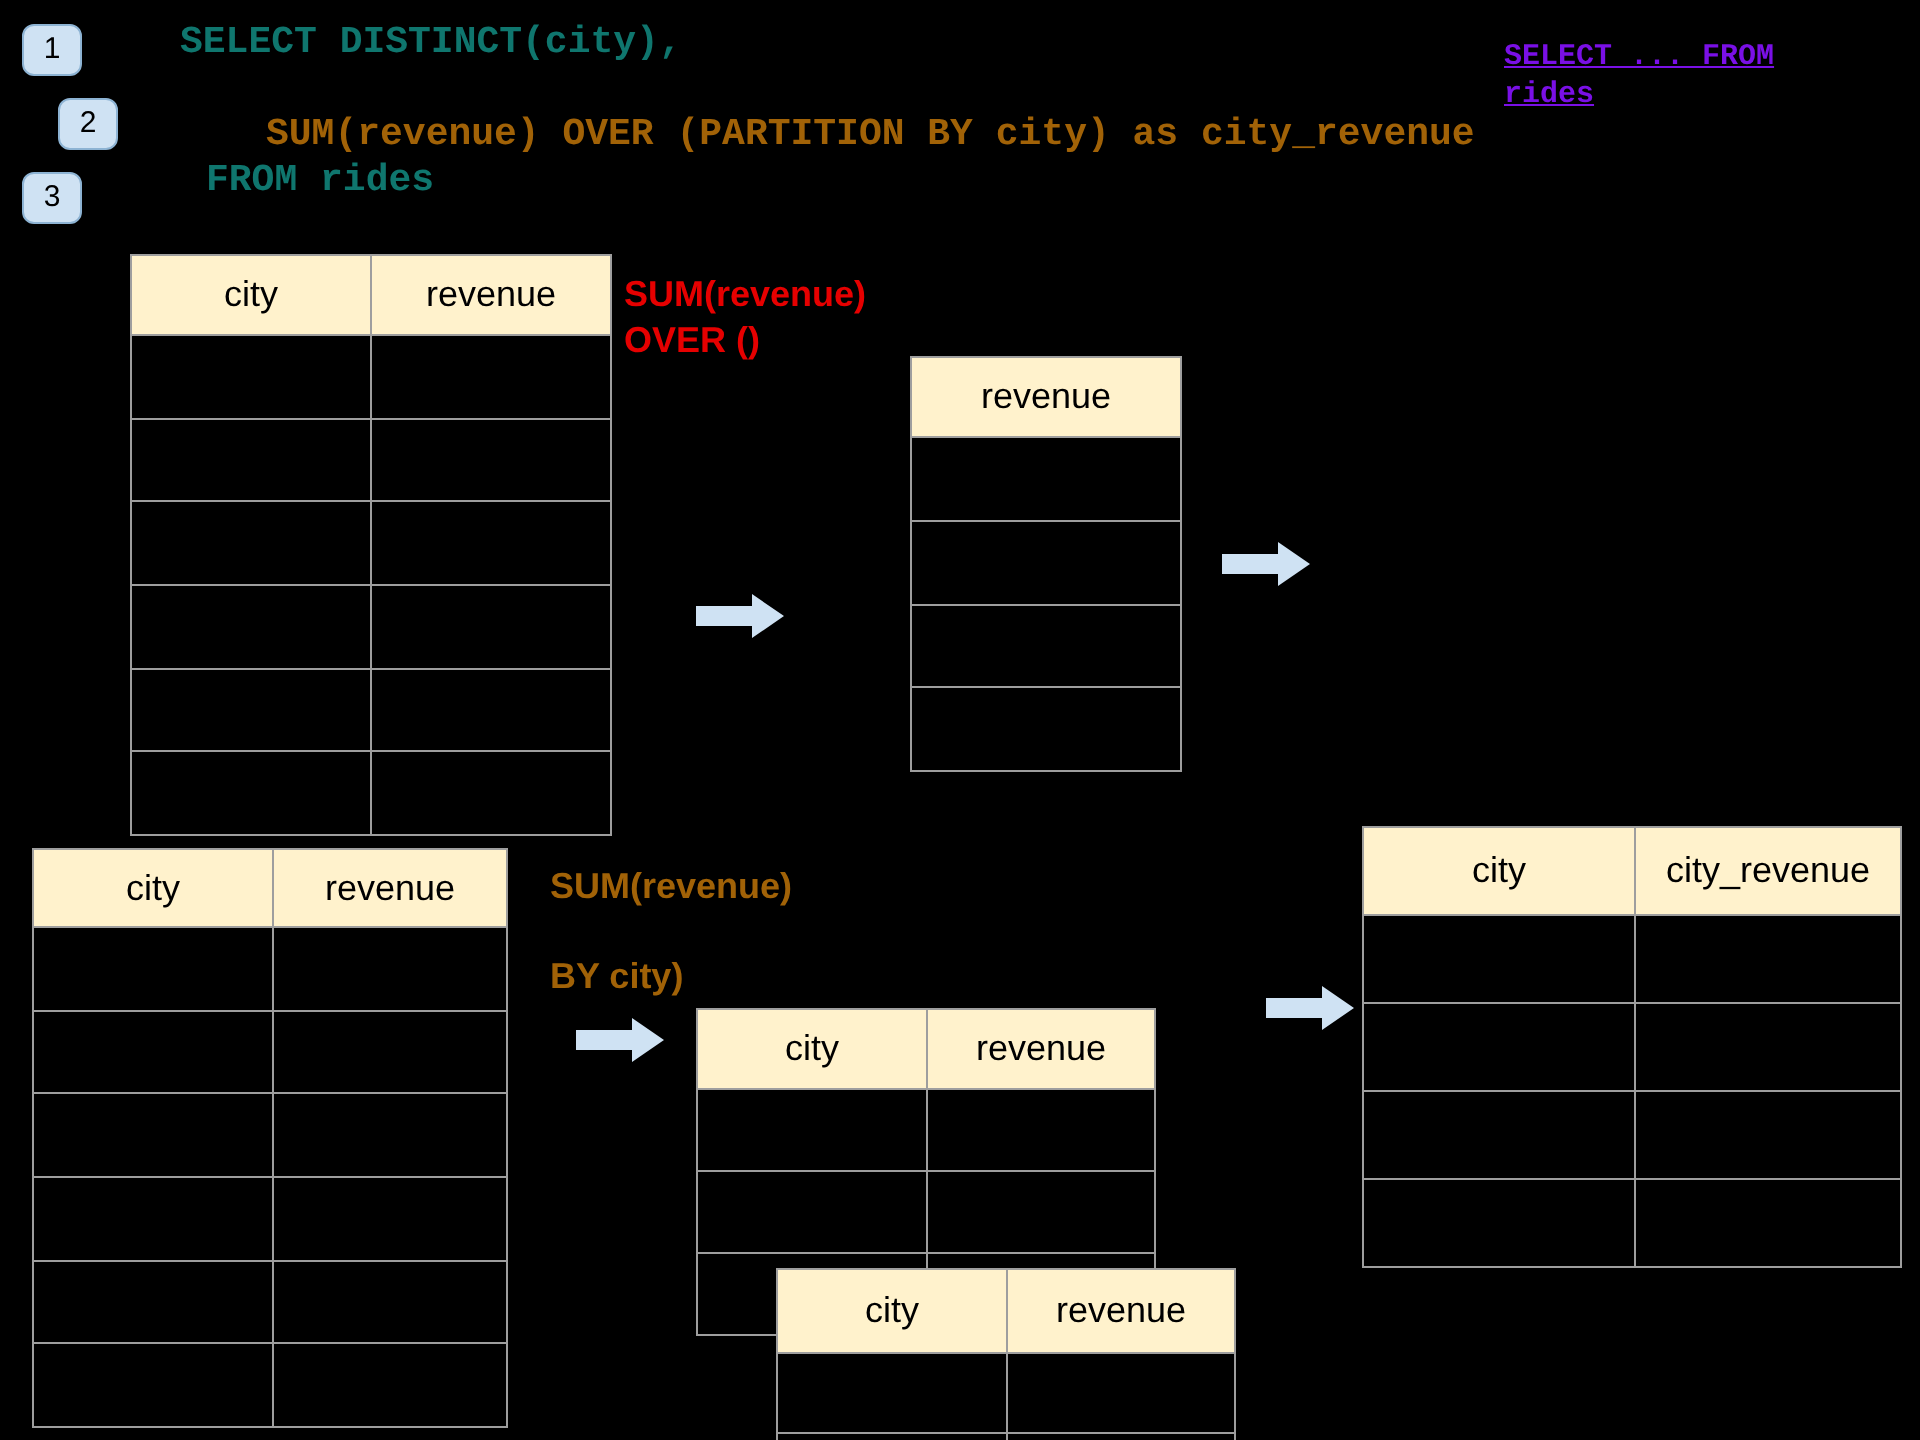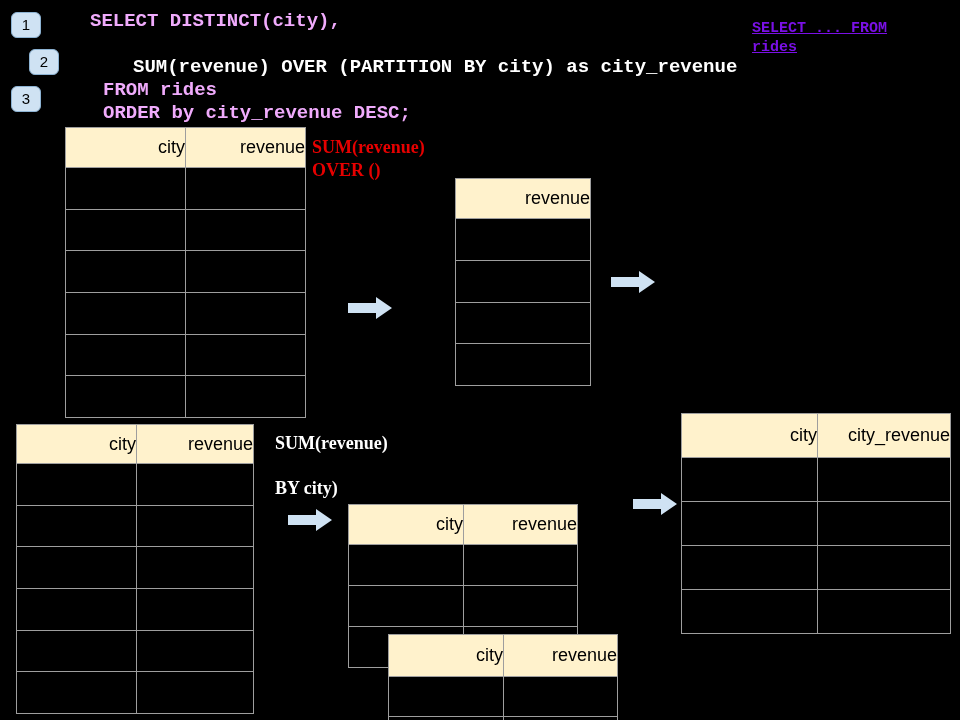--- a/index.html
+++ b/index.html
@@ -19,7 +19,7 @@
     font-family:"Liberation Mono","DejaVu Sans Mono",monospace;
     font-weight:bold;font-size:19px;line-height:23px;
   }
-  .purple{color:#f0abfc;}
+  .purple{color:#0f766e;}
   .red{color:#e60000;}
   .green{color:#ffffff;}
   .annot{

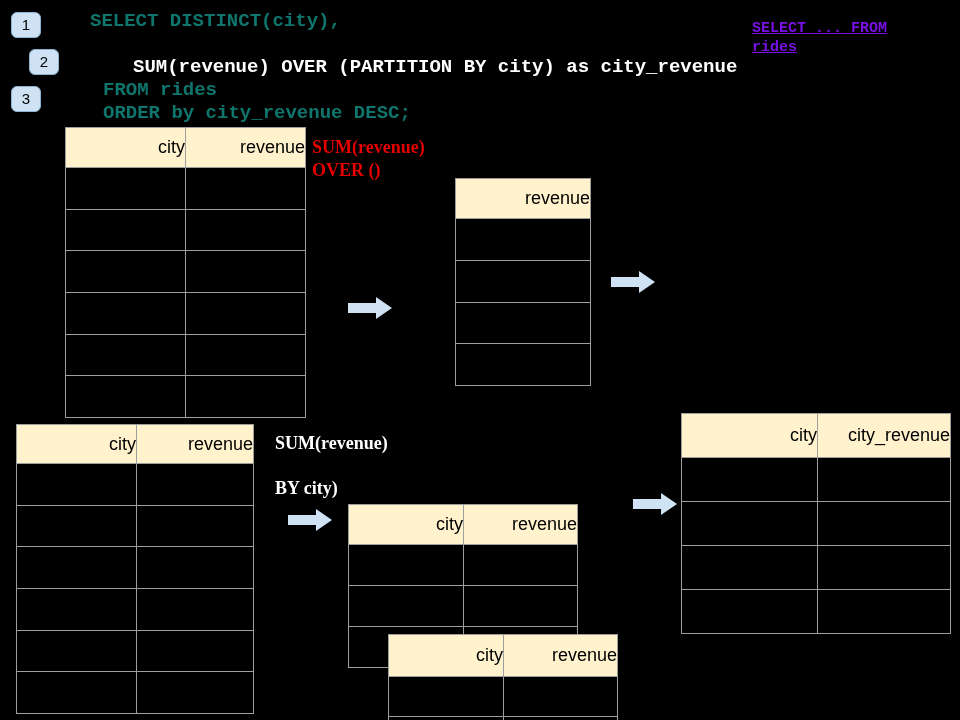--- a/index.html
+++ b/index.html
@@ -21,7 +21,7 @@
   }
   .purple{color:#0f766e;}
   .red{color:#e60000;}
-  .green{color:#ffffff;}
+  .green{color:#a16207;}
   .annot{
     position:absolute;white-space:pre;
     font-family:Liberation Serif, serif;

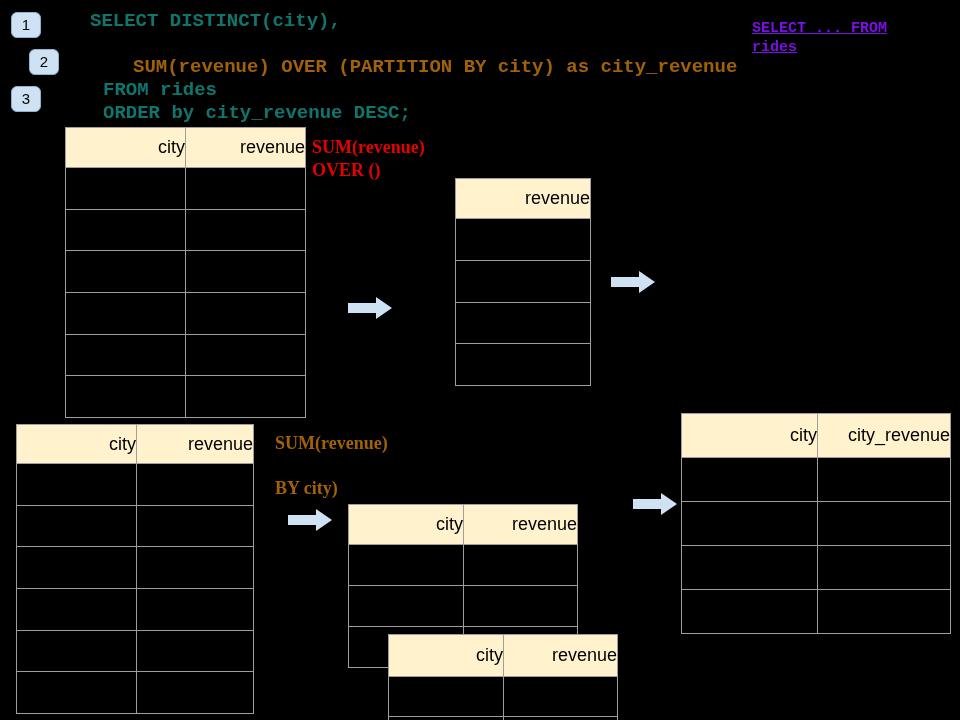--- a/index.html
+++ b/index.html
@@ -67,7 +67,6 @@
   <div class="code-line purple" style="left:90px;top:10px;">SELECT DISTINCT(city),</div>
   <div class="code-line green" style="left:133px;top:56px;">SUM(revenue) OVER (PARTITION BY city) as city_revenue</div>
   <div class="code-line purple" style="left:103px;top:79px;text-align:center;">FROM rides</div>
-  <div class="code-line purple" style="left:103px;top:102px;">ORDER by city_revenue DESC;</div>
 
   <div class="side-note" style="left:752px;top:19px;text-decoration:underline;"><span>SELECT ... FROM</span><br><span>rides</span></div>
 

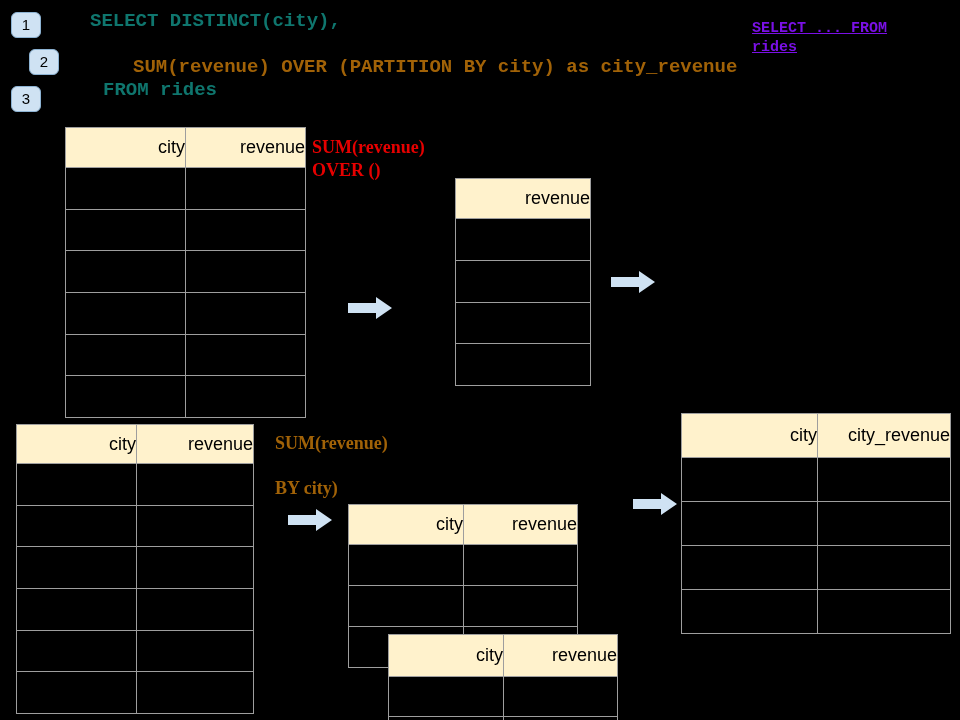--- a/index.html
+++ b/index.html
@@ -36,7 +36,7 @@
   .tbl{position:absolute;border-collapse:collapse;table-layout:fixed;}
   .tbl th,.tbl td{border:1px solid #9e9e9e;box-sizing:border-box;padding:0;}
   .tbl th{
-    background:#fff2cc;color:#000;font-weight:400;text-align:right;
+    background:#fff2cc;color:#000;font-weight:400;text-align:center;
     font:400 18px "Liberation Sans",sans-serif;
   }
   .tbl td{background:#000;}

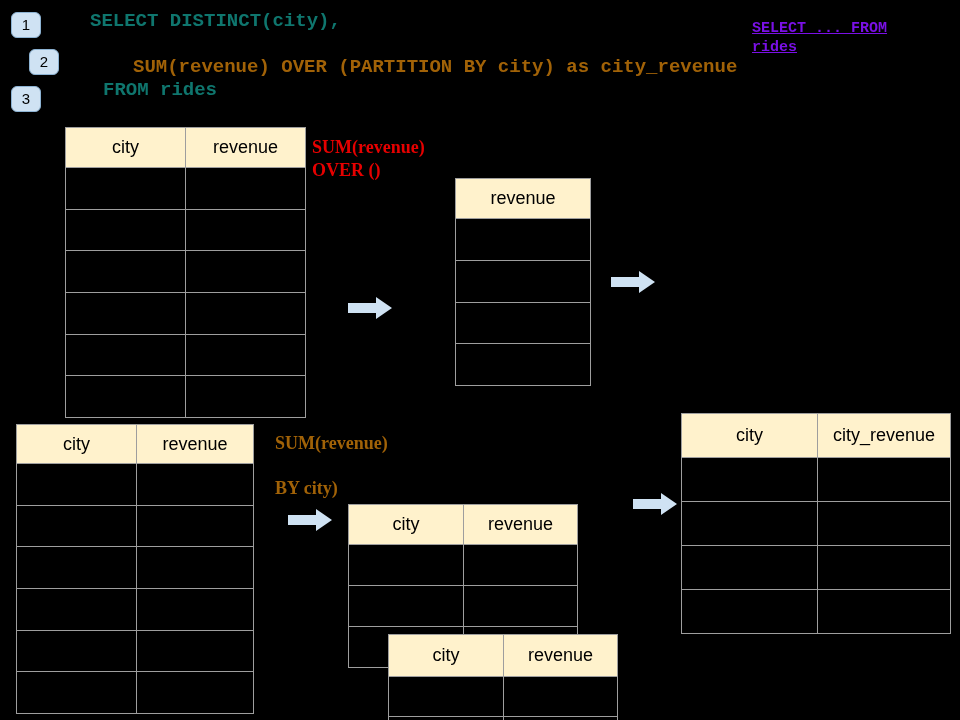--- a/index.html
+++ b/index.html
@@ -24,7 +24,7 @@
   .green{color:#a16207;}
   .annot{
     position:absolute;white-space:pre;
-    font-family:Liberation Serif, serif;
+    font-family:Liberation Sans, sans-serif;
     font-weight:bold;font-size:18px;line-height:22.5px;
   }
   .side-note{

